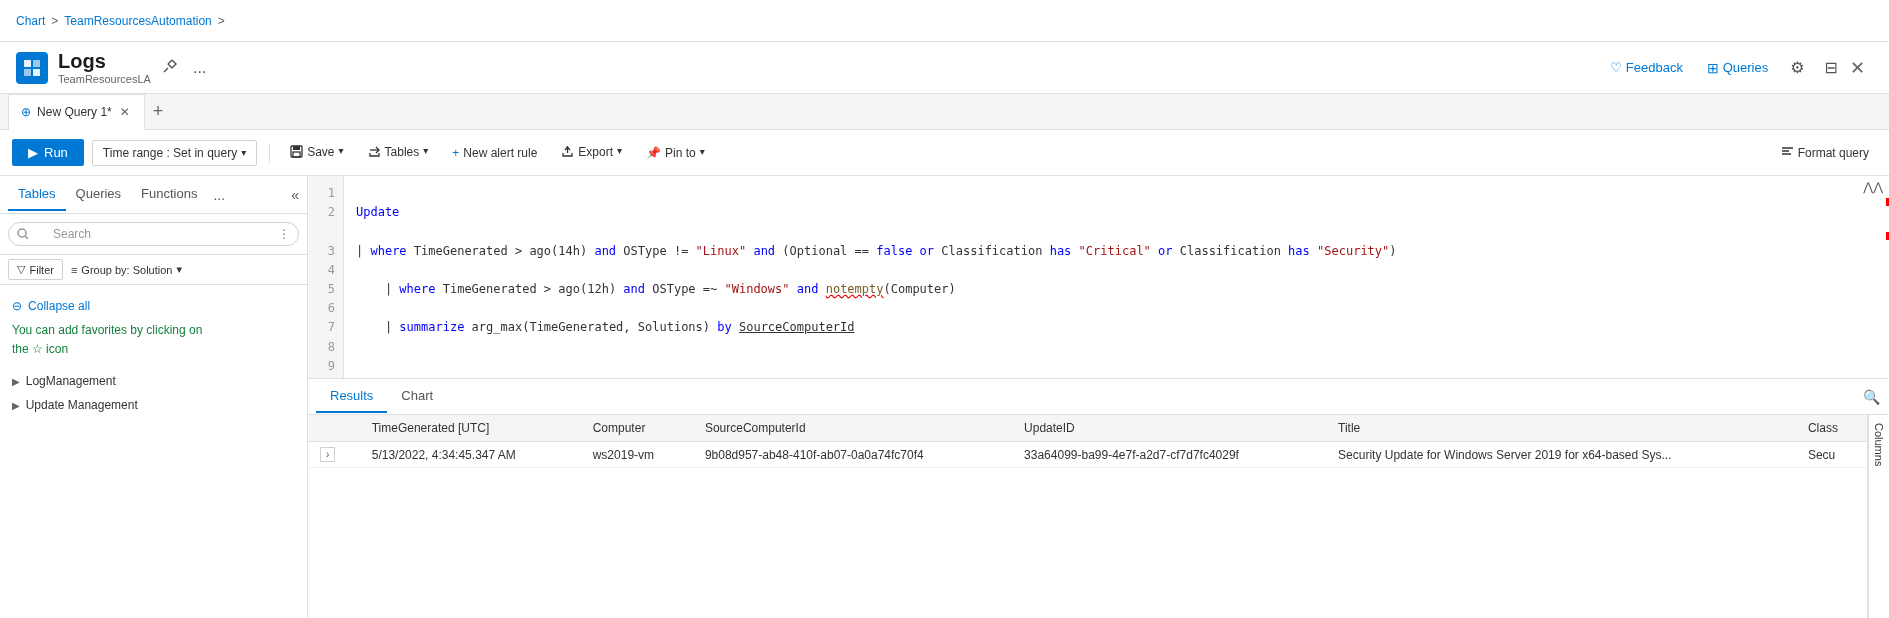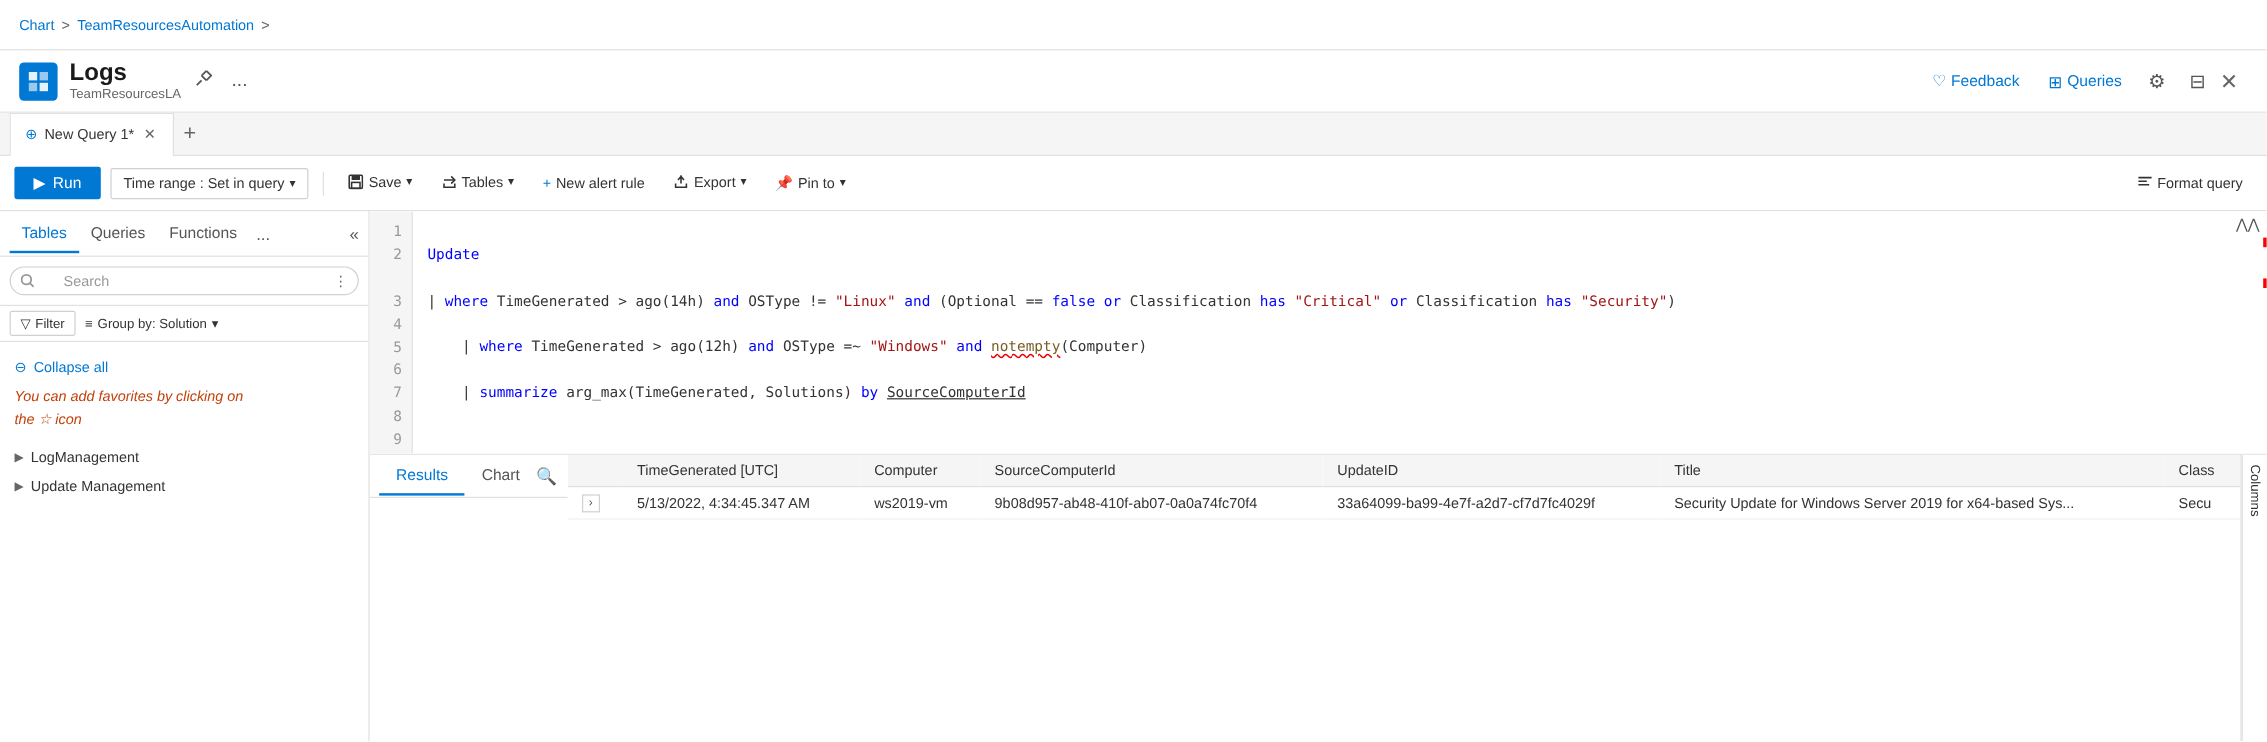--- a/index.html
+++ b/index.html
@@ -269,7 +269,7 @@
         <span>Collapse all</span>
       </button>
 
-      <div style="padding: 2px 12px 10px; font-size:12px; color:#c2410c; line-height:1.6;font-style:italic;">
+      <div style="padding: 2px 12px 10px; font-size:12px; color:#15803d; line-height:1.6;">
         <span>You can add favorites by clicking on</span><br>
         <span>the ☆ icon</span>
       </div>

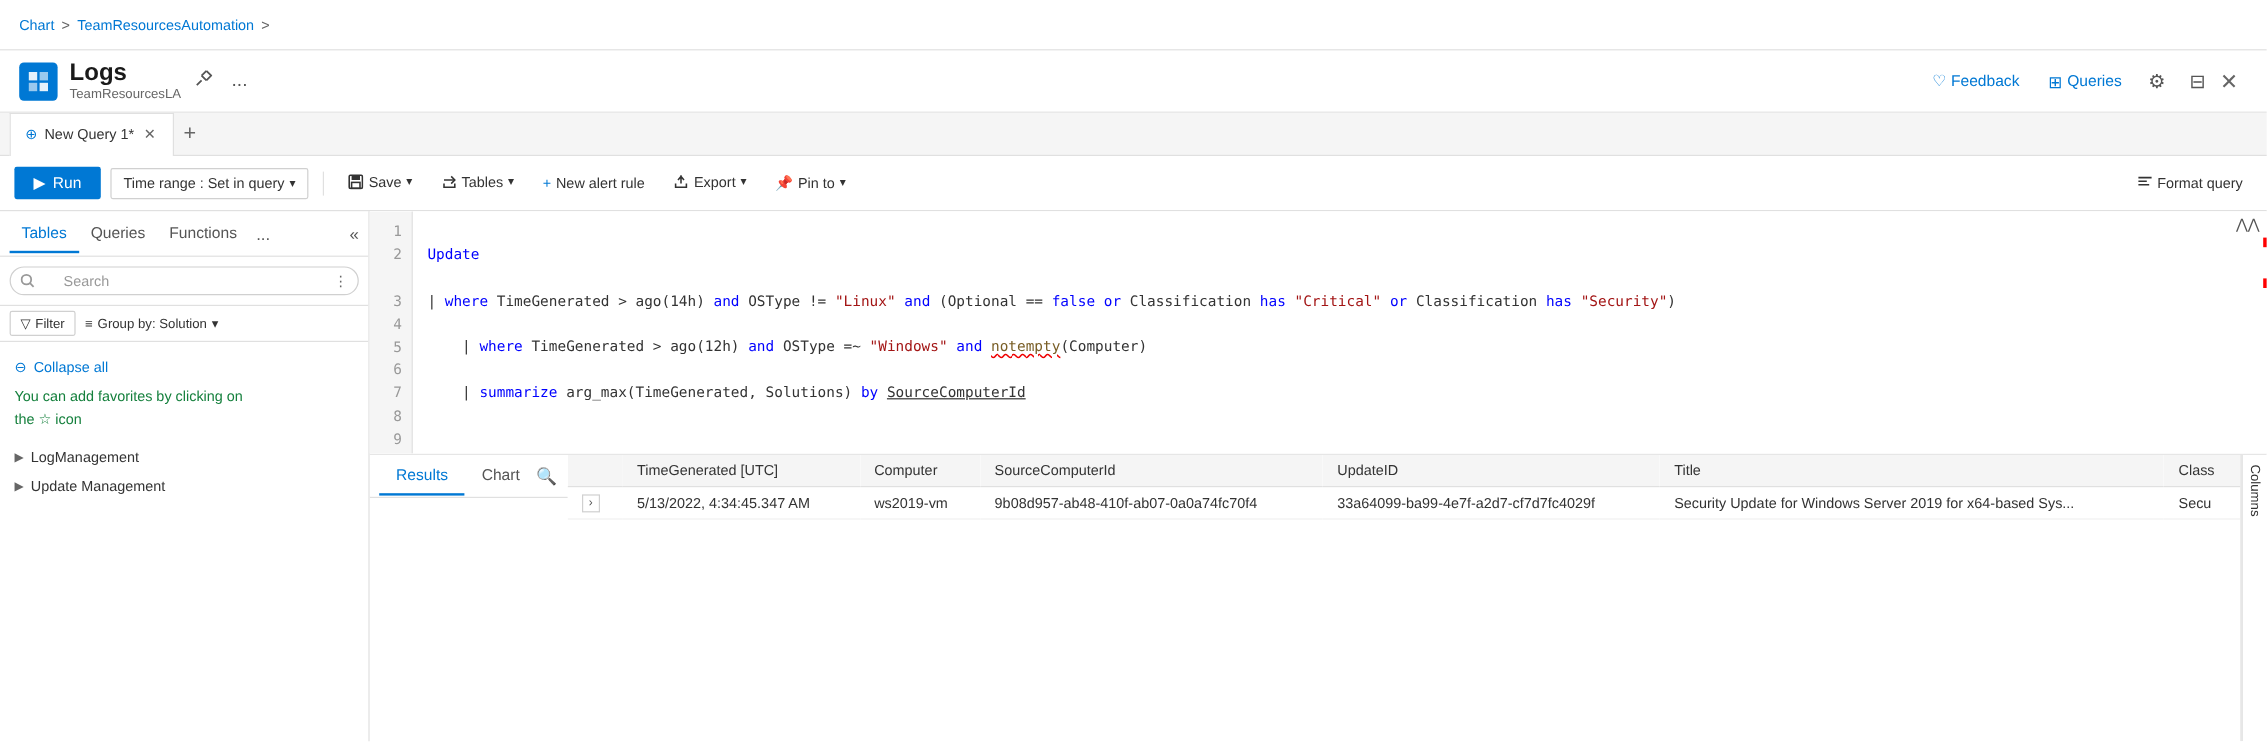--- a/index.html
+++ b/index.html
@@ -79,7 +79,7 @@
     .op { color: #333; }
 
     
-    .results-panel { border-top: 1px solid #e0e0e0; display: flex; flex-direction: row; height: 240px; }
+    .results-panel { border-top: 1px solid #e0e0e0; display: flex; flex-direction: column; height: 240px; }
     .results-tabs { display: flex; align-items: center; padding: 0 8px; border-bottom: 1px solid #e0e0e0; height: 36px; gap: 0; }
     .results-tab { padding: 8px 14px; font-size: 13px; cursor: pointer; color: #555; border-bottom: 2px solid transparent; }
     .results-tab.active { color: #0078d4; border-bottom: 2px solid #0078d4; font-weight: 500; }

